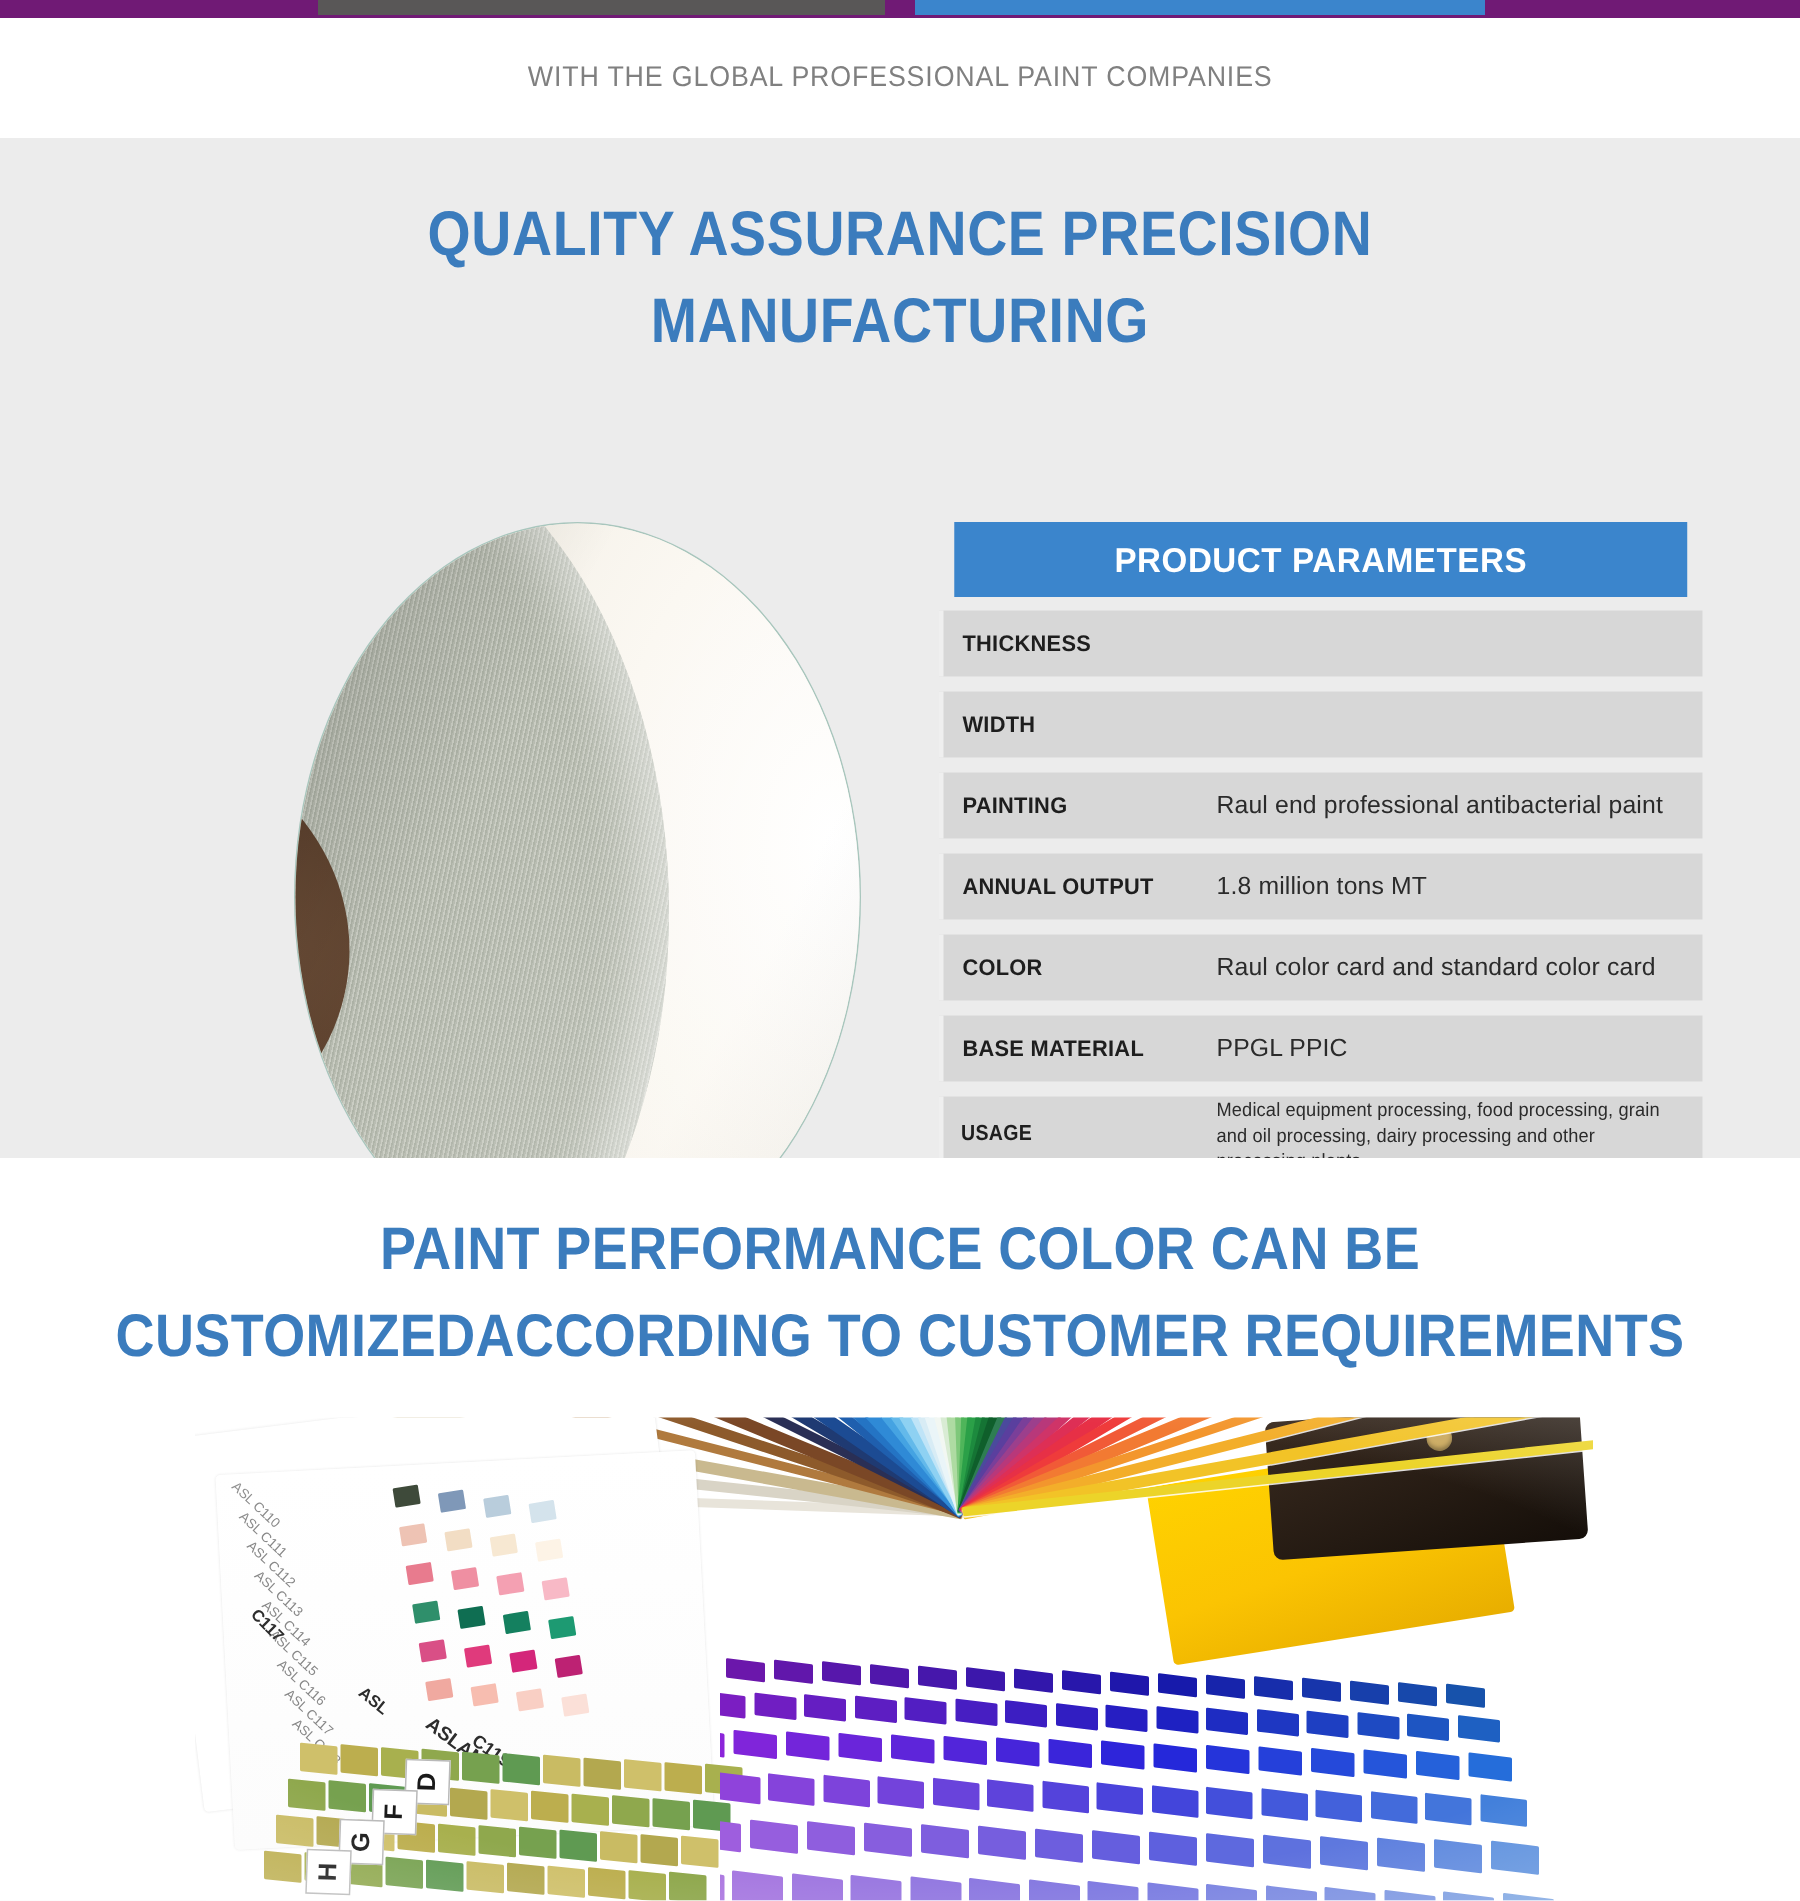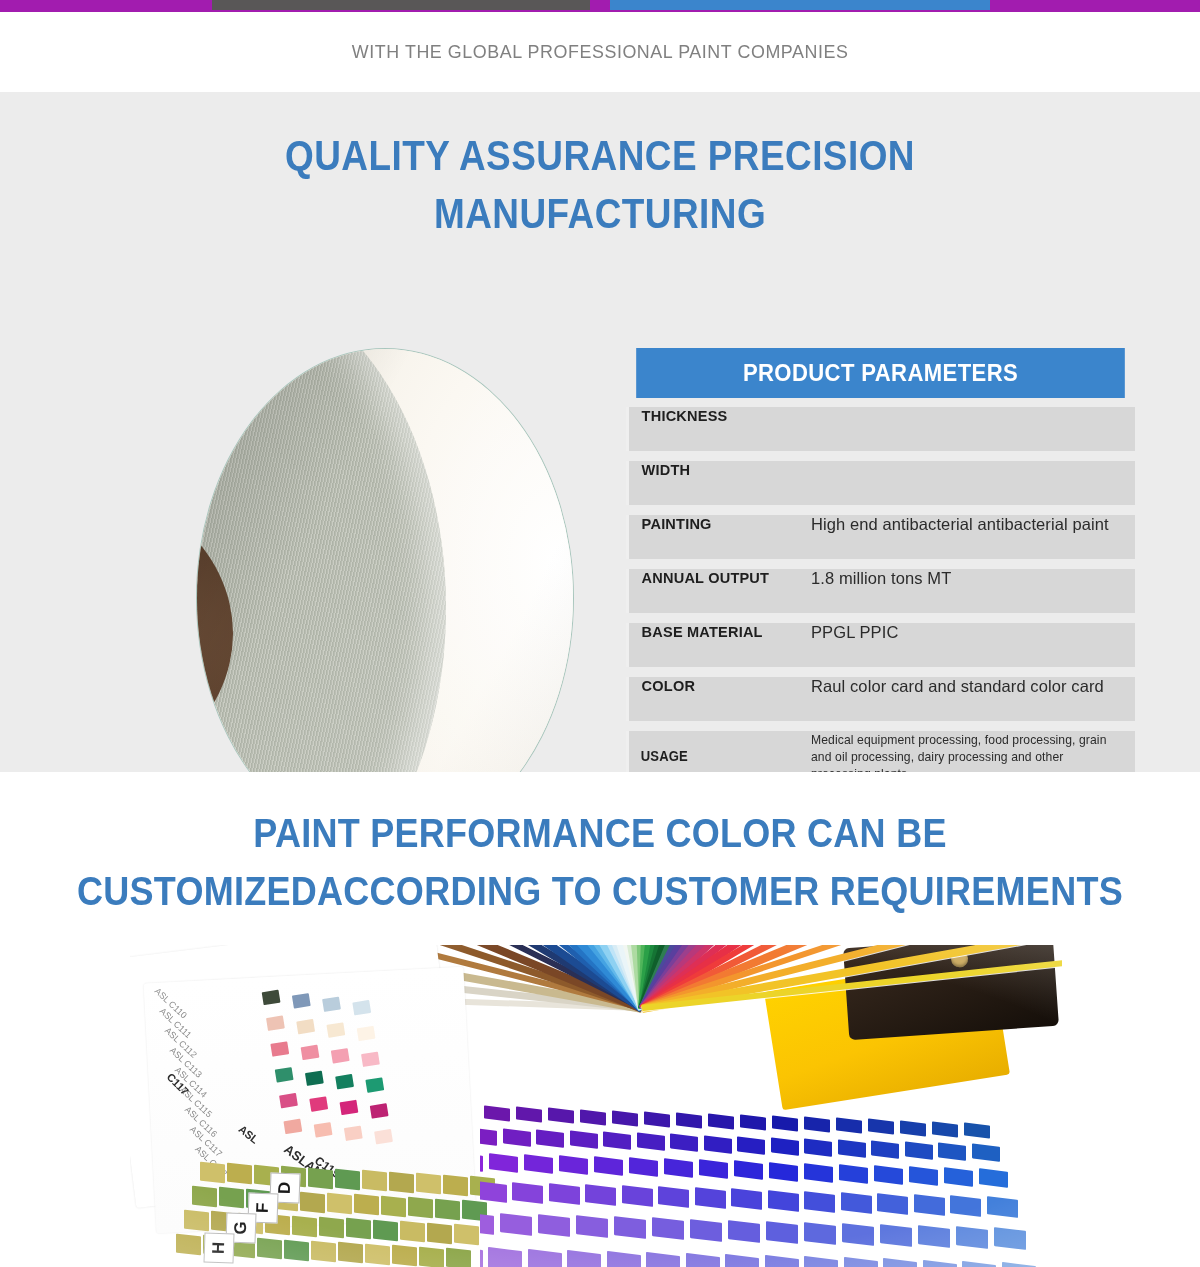--- a/index.html
+++ b/index.html
@@ -10,7 +10,7 @@
     font-family: "Liberation Sans", sans-serif;
     overflow: hidden;
   }
-  .page { position: relative; width: 1200px; height: 1085px; background:#a21caf; }
+  .page { position: relative; width: 1200px; height: 1085px; background:#701a75; }
 
   
   .tabstrip { position:absolute; top:0; left:0; width:1200px; height:10px; }

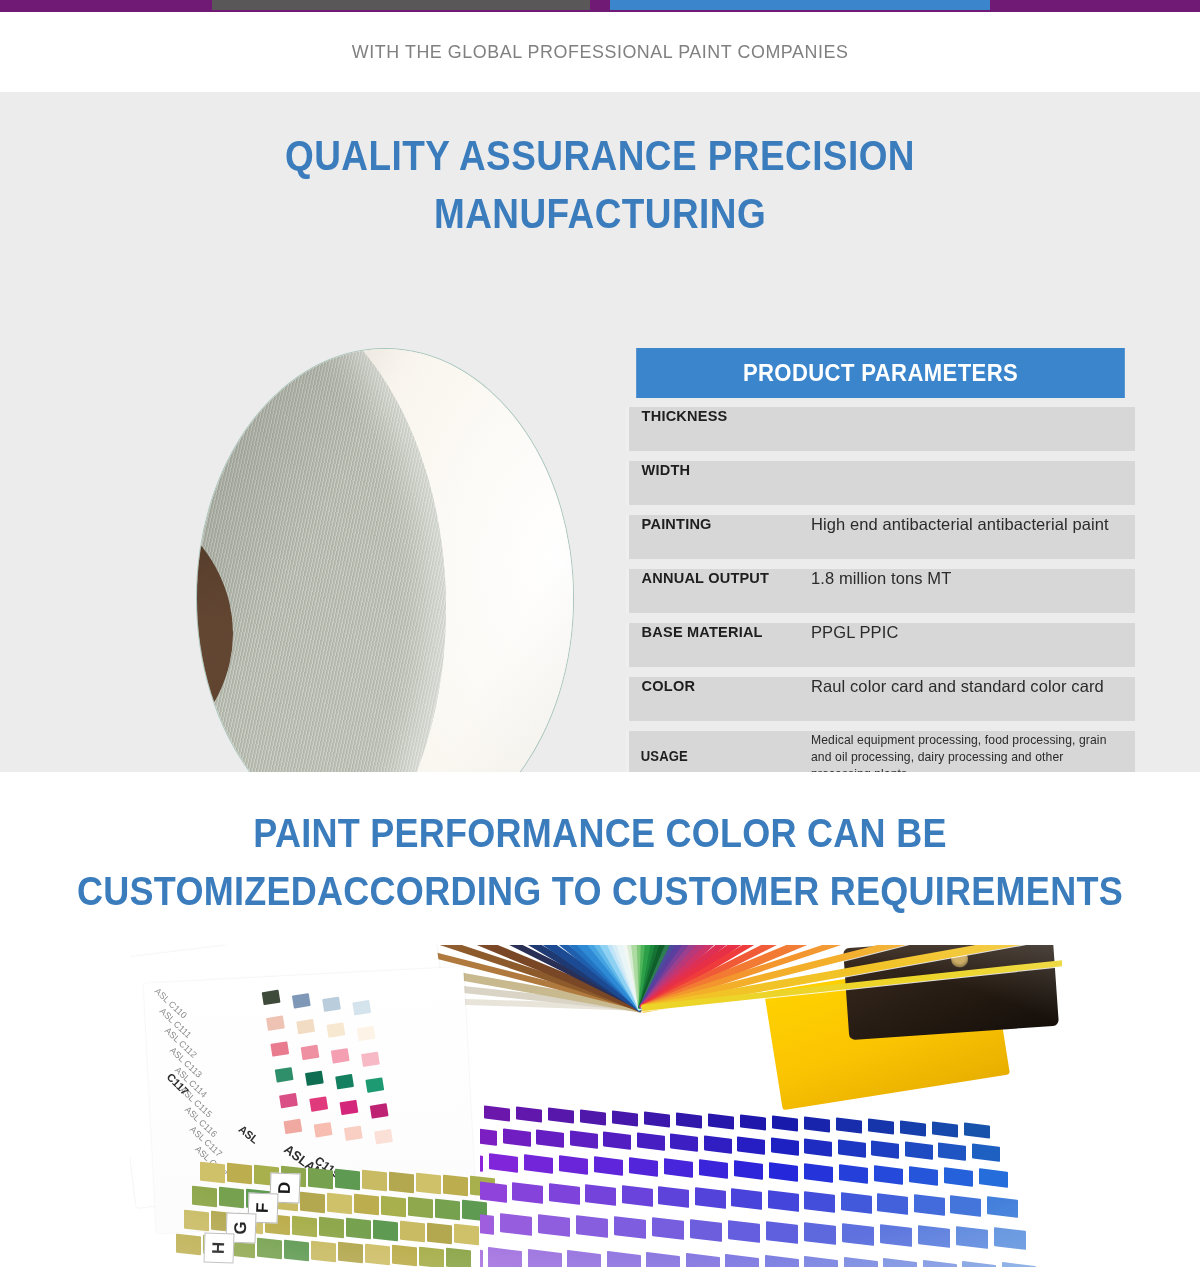--- a/index.html
+++ b/index.html
@@ -94,7 +94,7 @@
   .param-row {
     position:relative;
     height:44px; background:#d7d7d7; margin-bottom:10px;
-    display:flex; 
+    display:flex; align-items:center;
     border-left:3px solid #efefef;
   }
   .param-row .label {

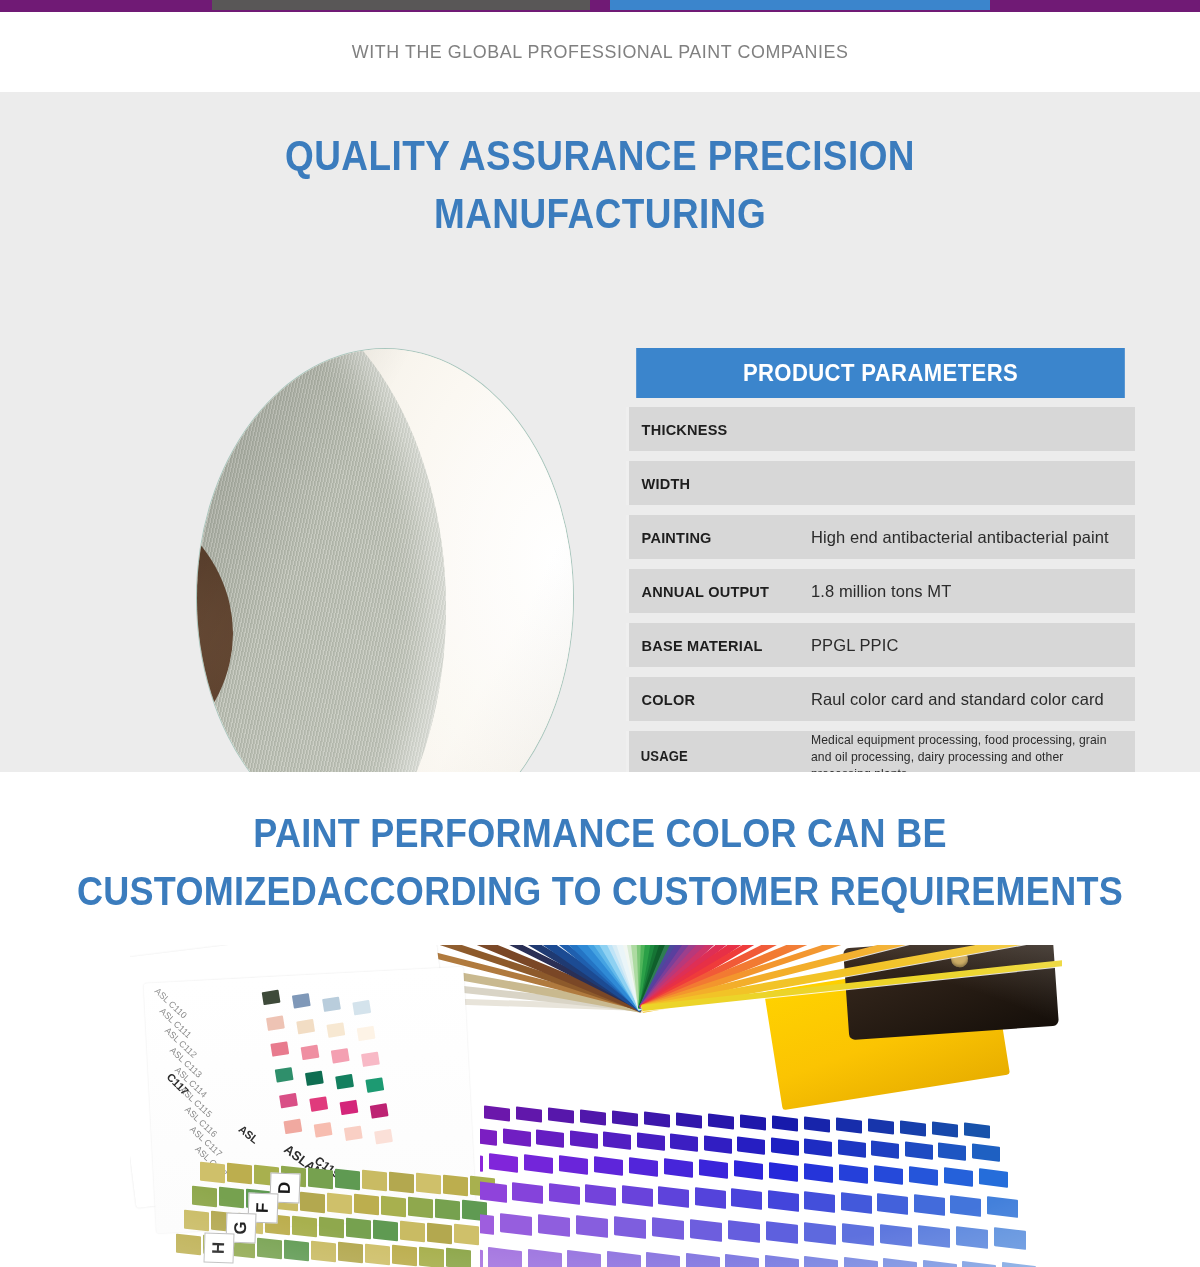--- a/index.html
+++ b/index.html
@@ -235,7 +235,7 @@
 
         <div class="param-row">
           <div class="label">PAINTING</div>
-          <div class="value">High end antibacterial antibacterial paint</div>
+          <div class="value">Raul end professional antibacterial paint</div>
         </div>
 
         <div class="param-row">

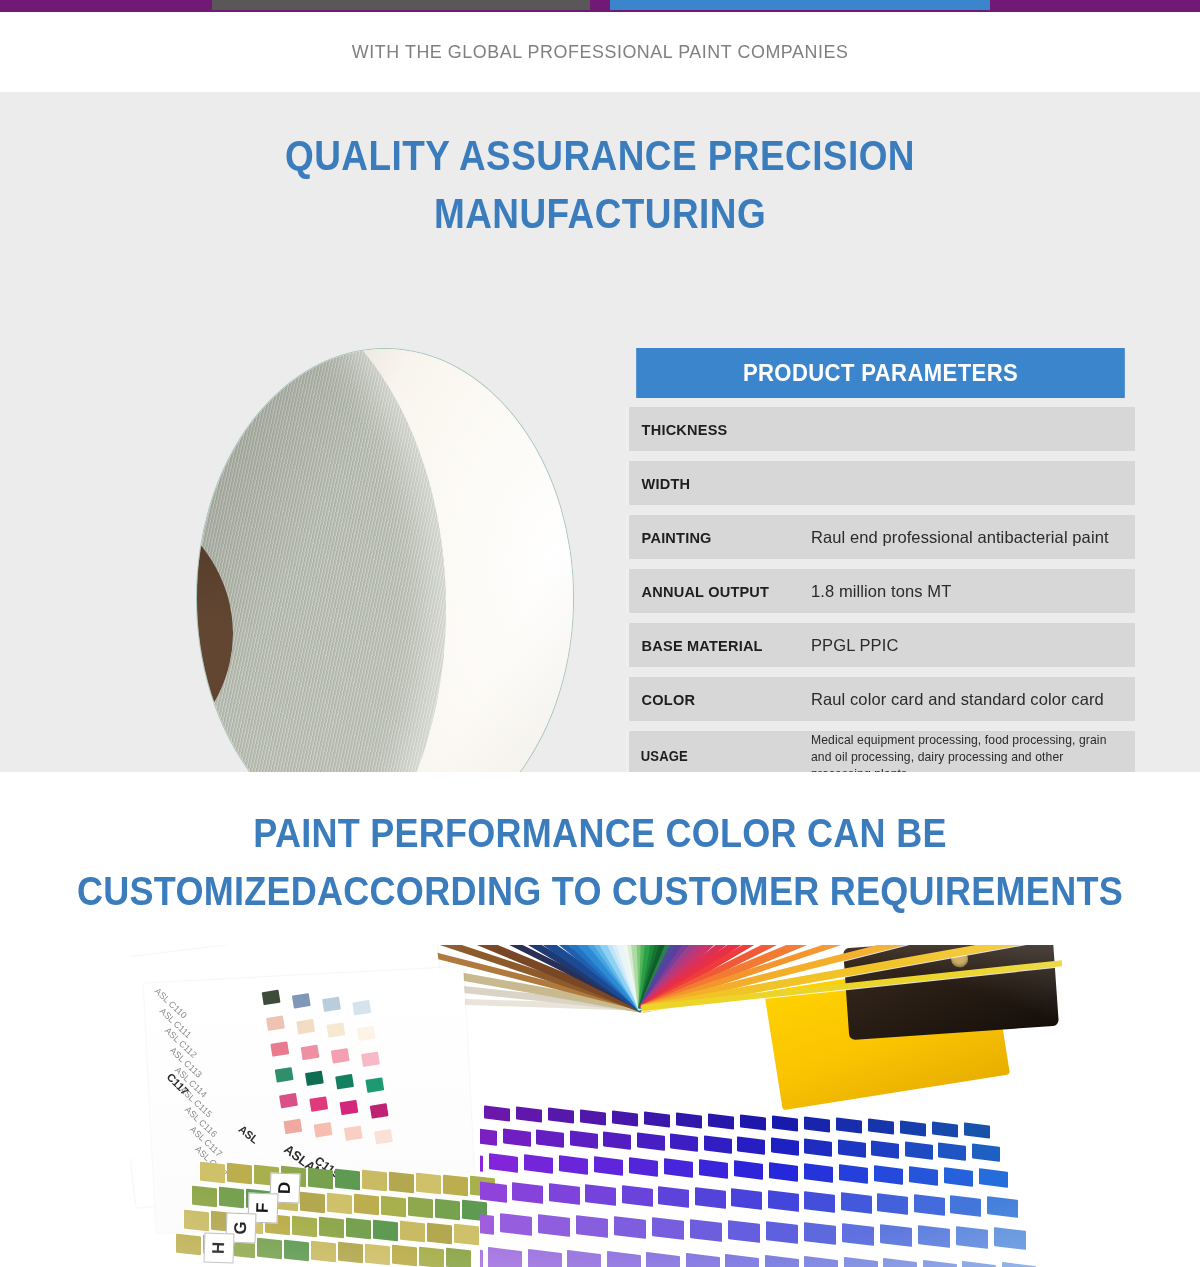--- a/index.html
+++ b/index.html
@@ -244,13 +244,13 @@
         </div>
 
         <div class="param-row">
+          <div class="label">COLOR</div>
+          <div class="value">Raul color card and standard color card</div>
+        </div>
+
+        <div class="param-row">
           <div class="label">BASE MATERIAL</div>
           <div class="value">PPGL   PPIC</div>
-        </div>
-
-        <div class="param-row">
-          <div class="label">COLOR</div>
-          <div class="value">Raul color card and standard color card</div>
         </div>
 
 

